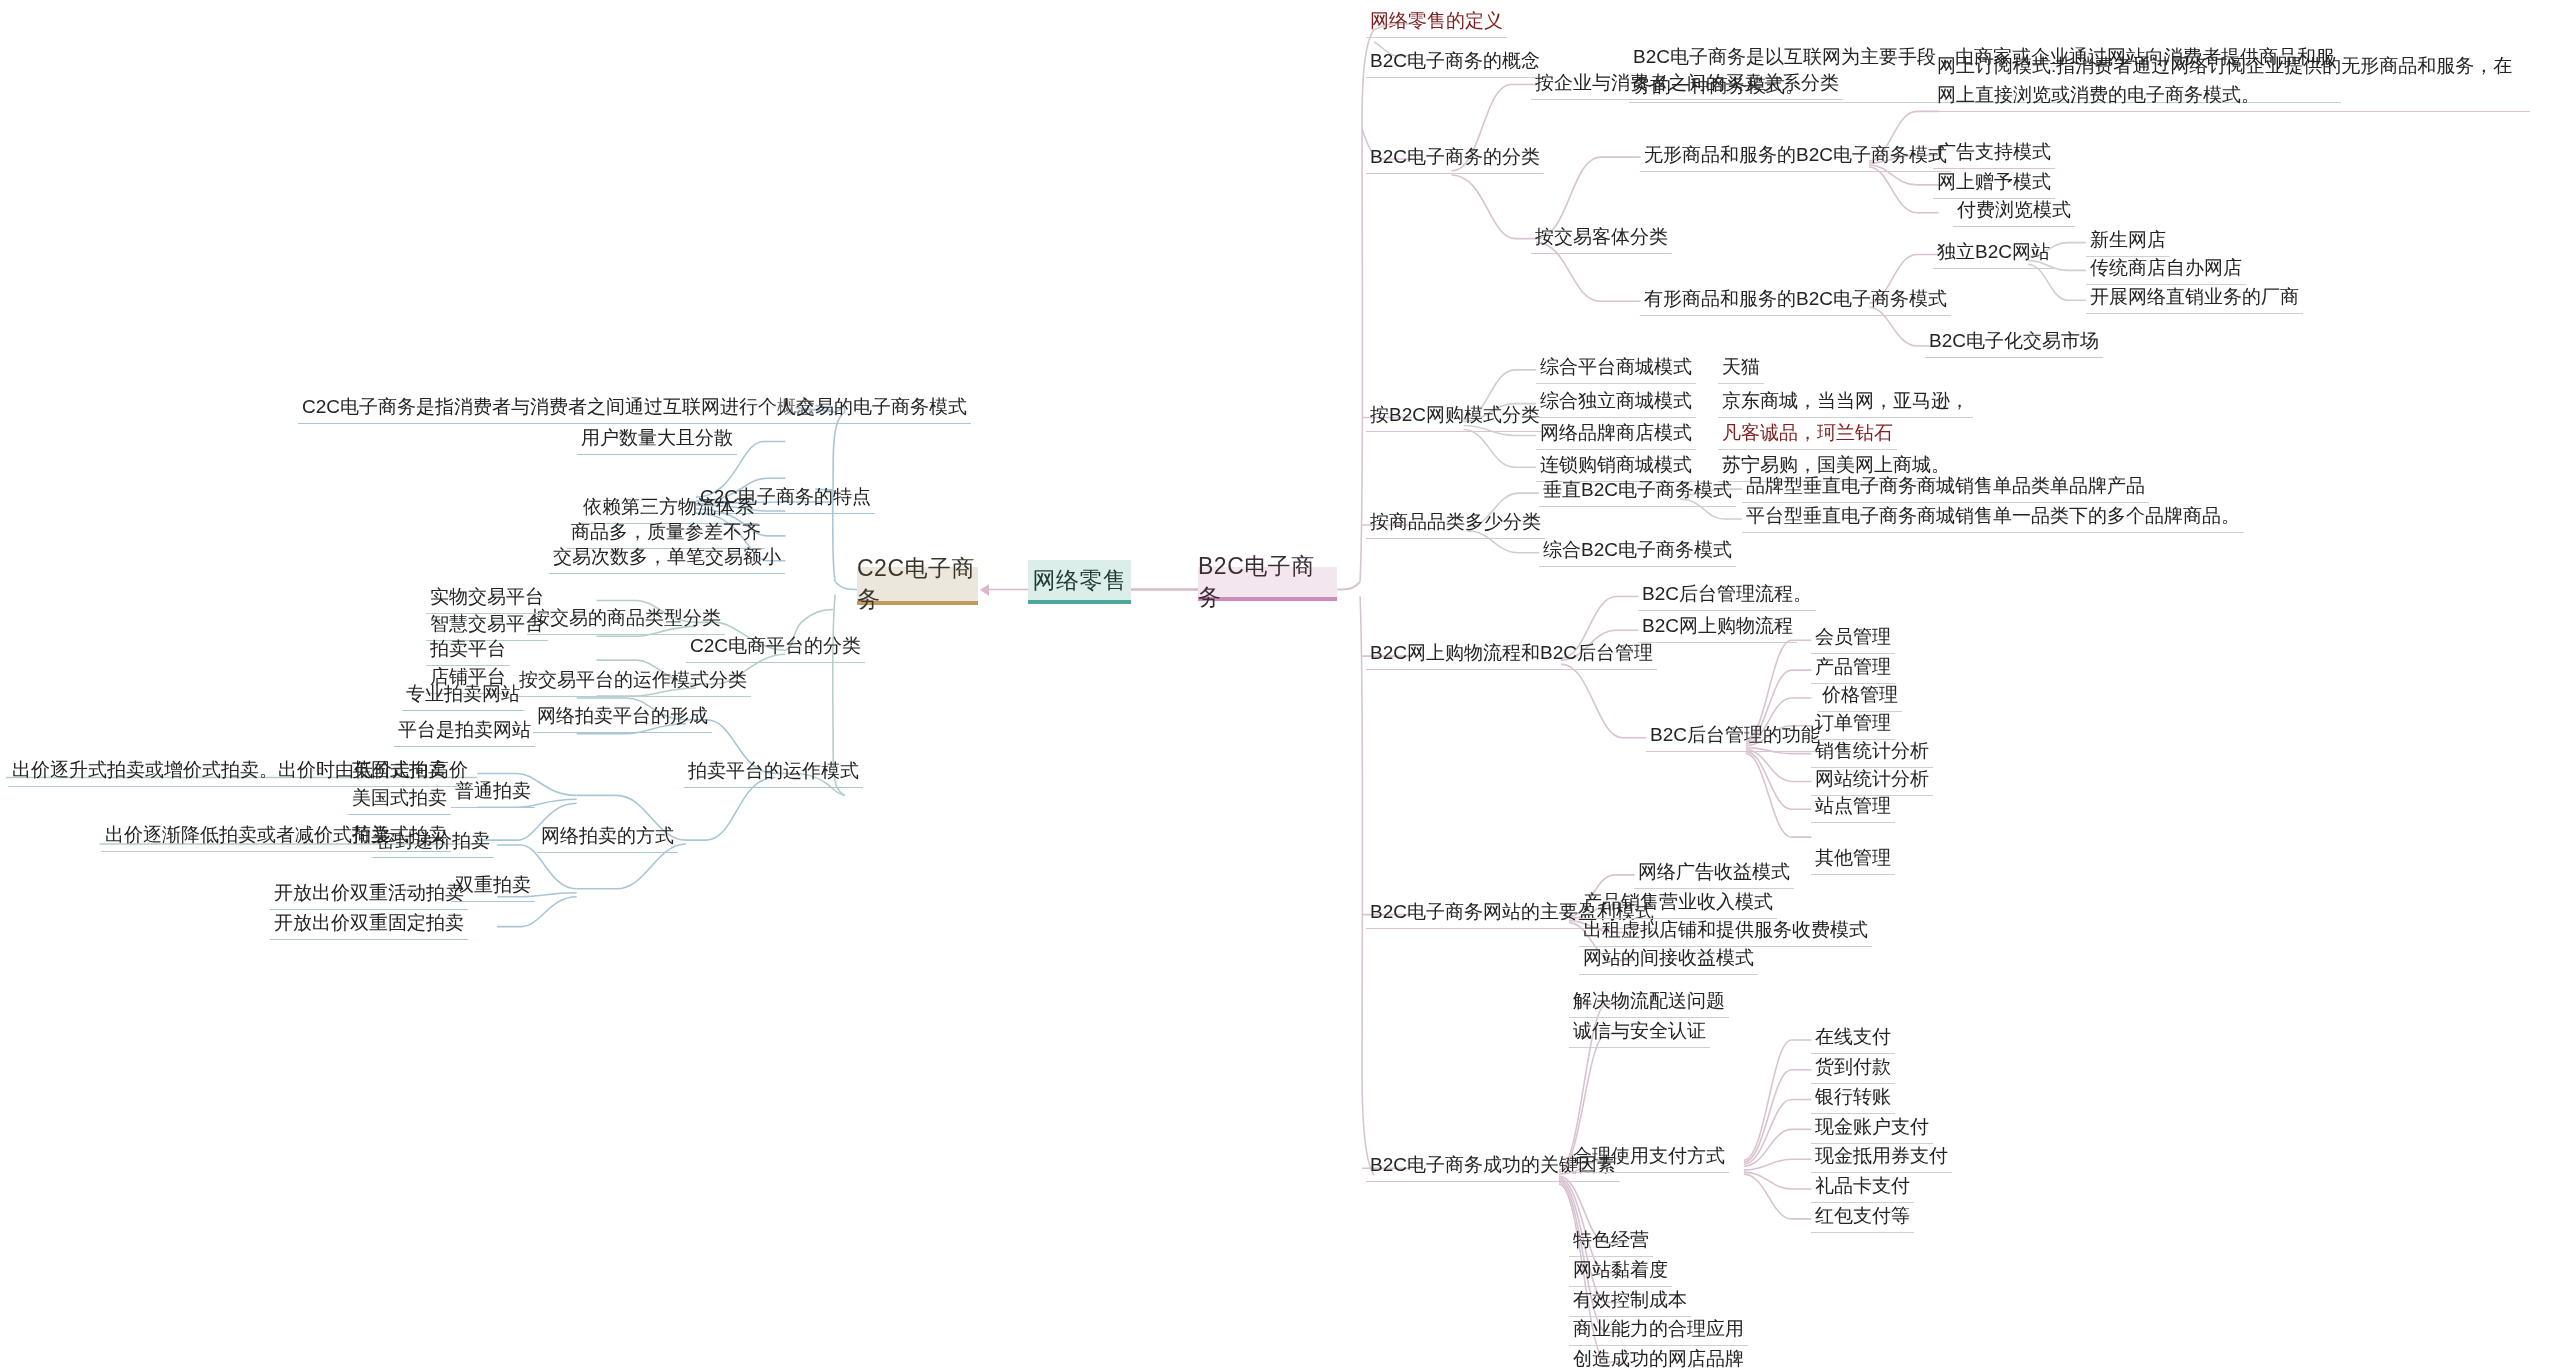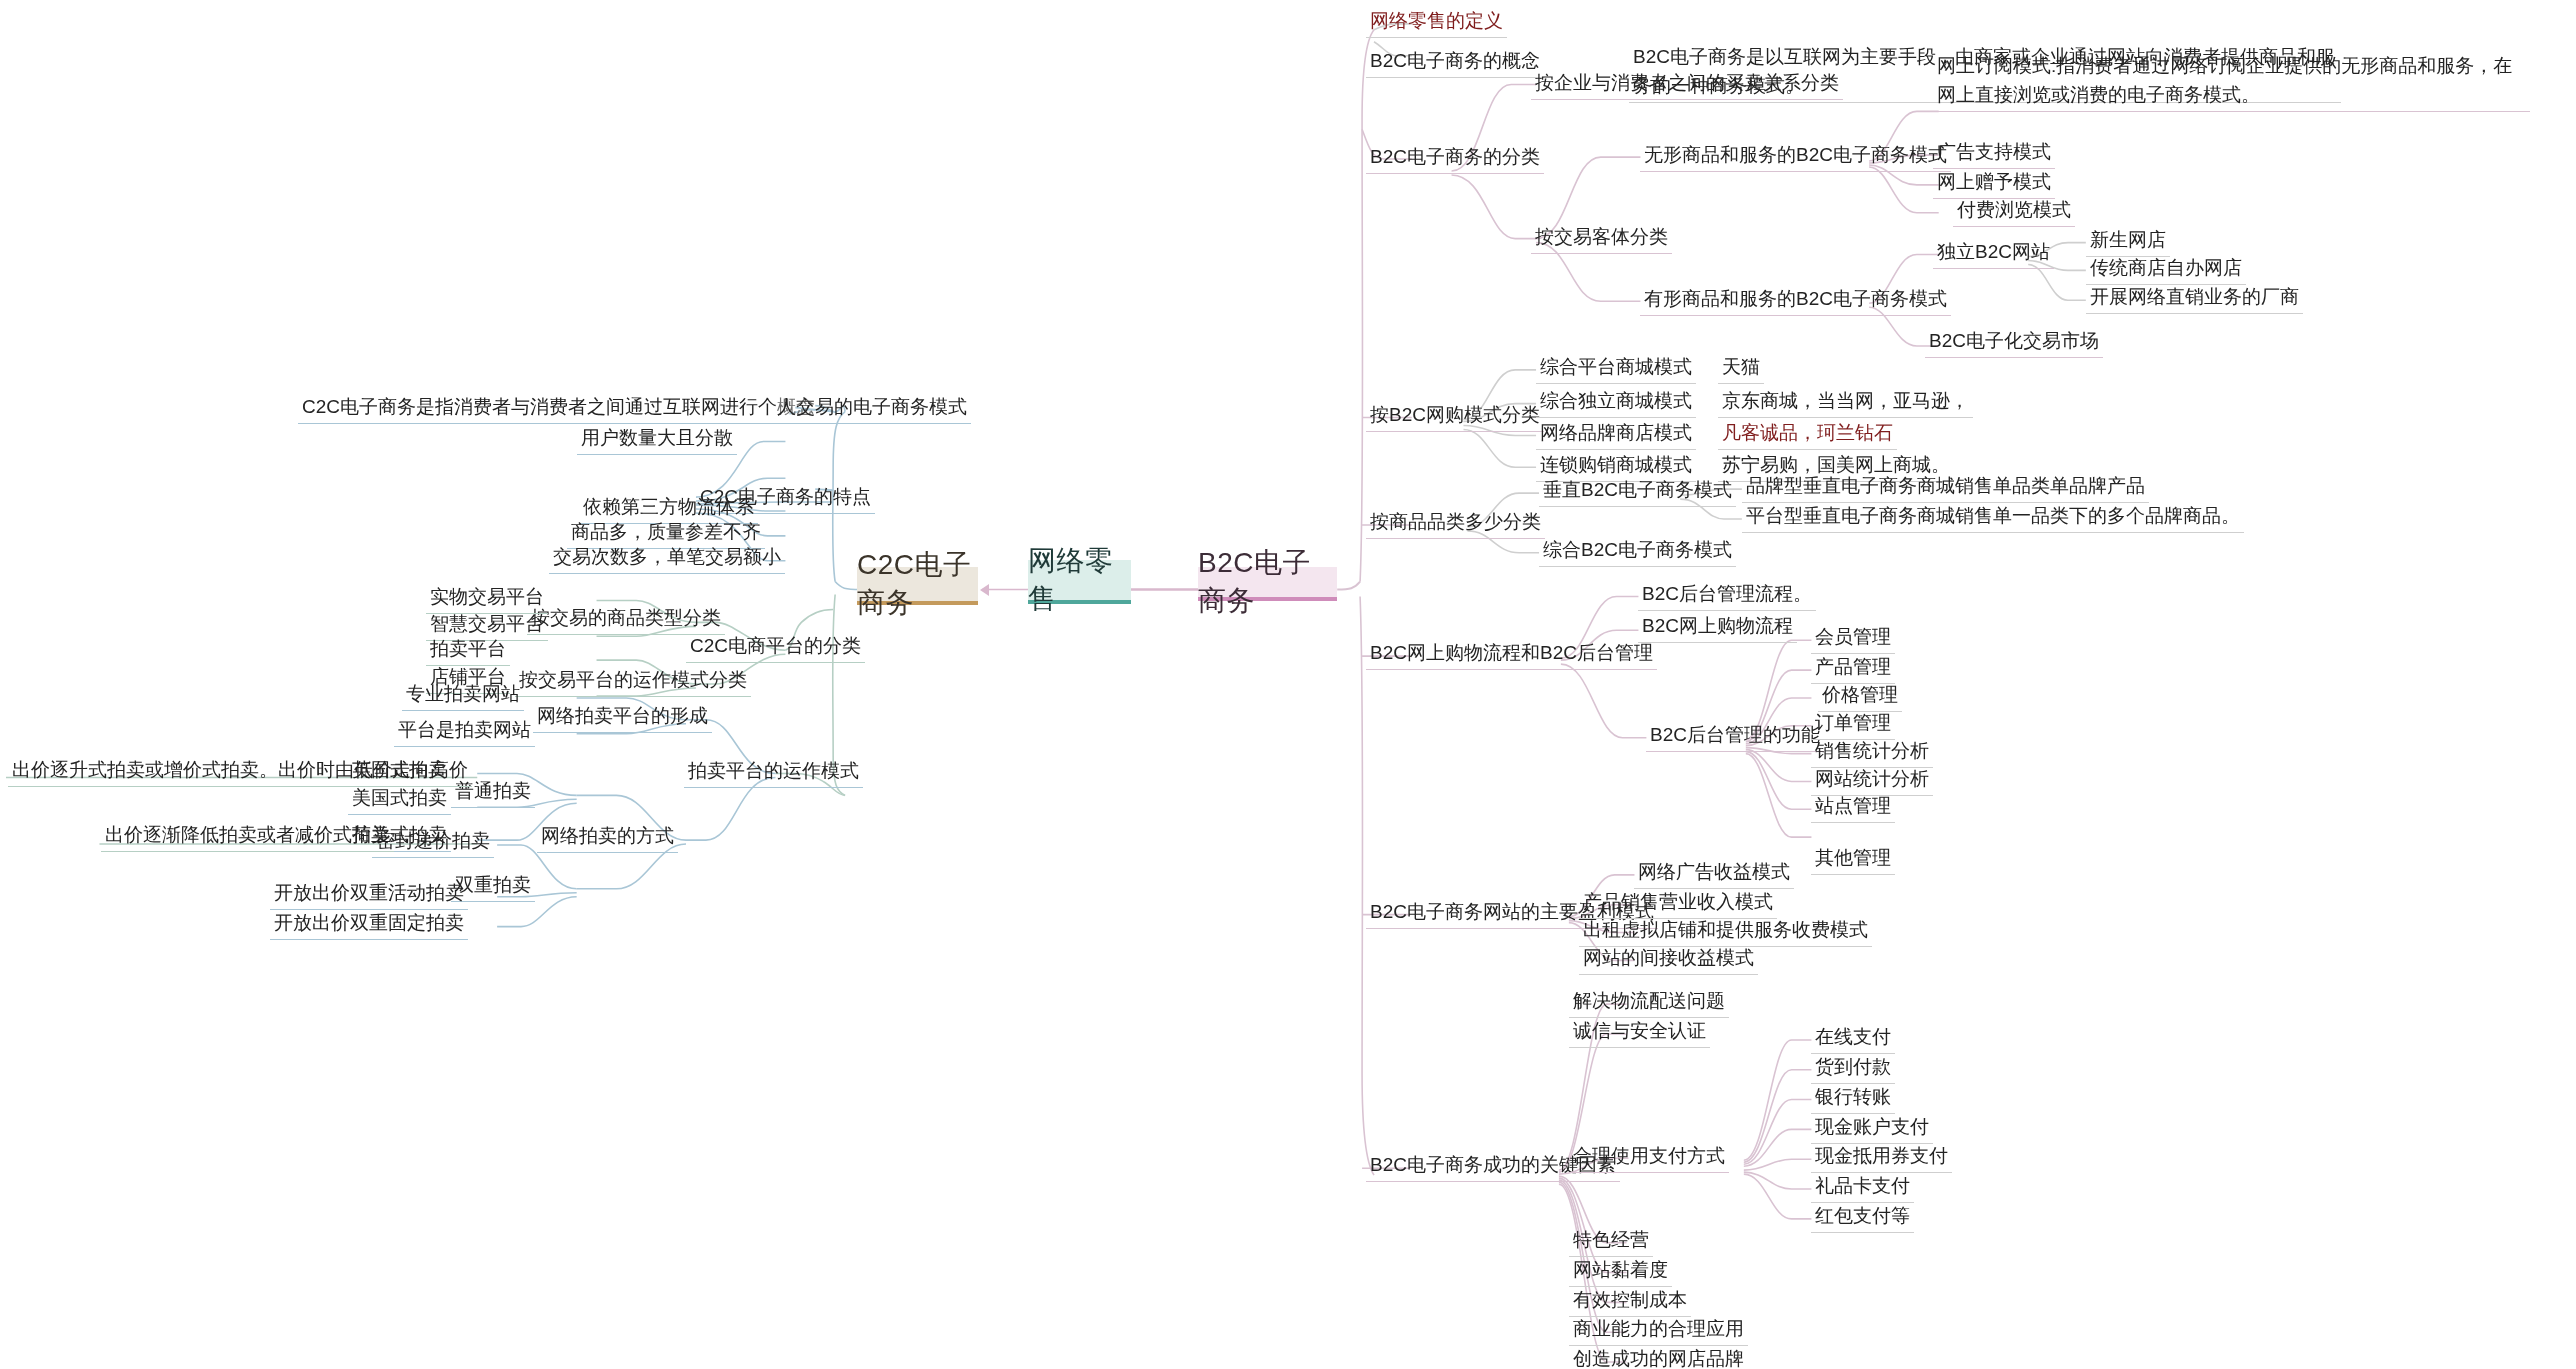--- a/index.html
+++ b/index.html
@@ -38,7 +38,7 @@
   .box{
     position:absolute;
     display:flex;align-items:center;justify-content:center;
-    font-size:28px;
+    font-size:23px;
     letter-spacing:0.5px;
     box-sizing:border-box;
   }

